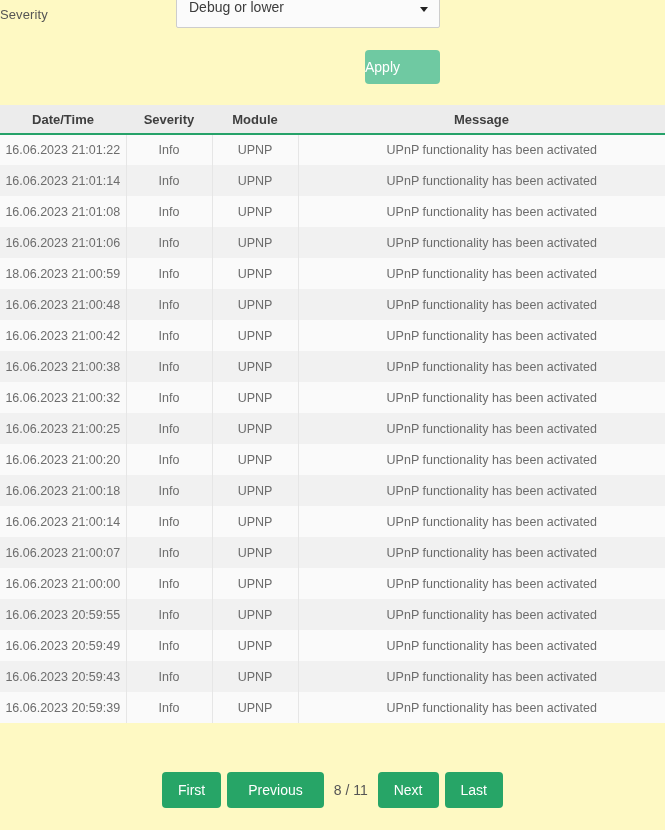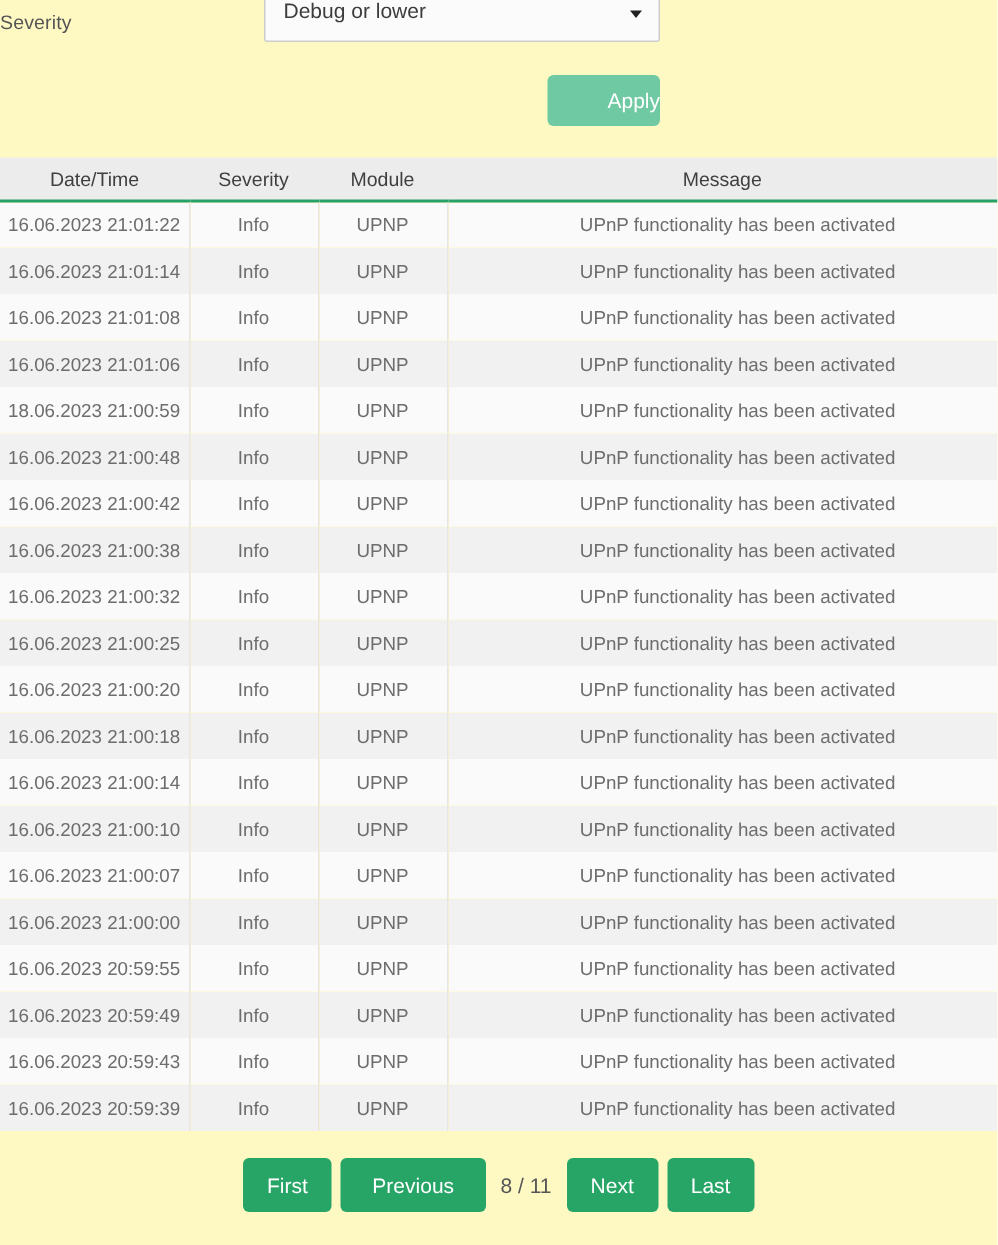--- a/index.html
+++ b/index.html
@@ -85,7 +85,7 @@
     font-family: "Liberation Sans", sans-serif;
     font-size: 14px;
     line-height: 34px;
-    text-align: right;
+    text-align: left;
     cursor: pointer;
   }
 

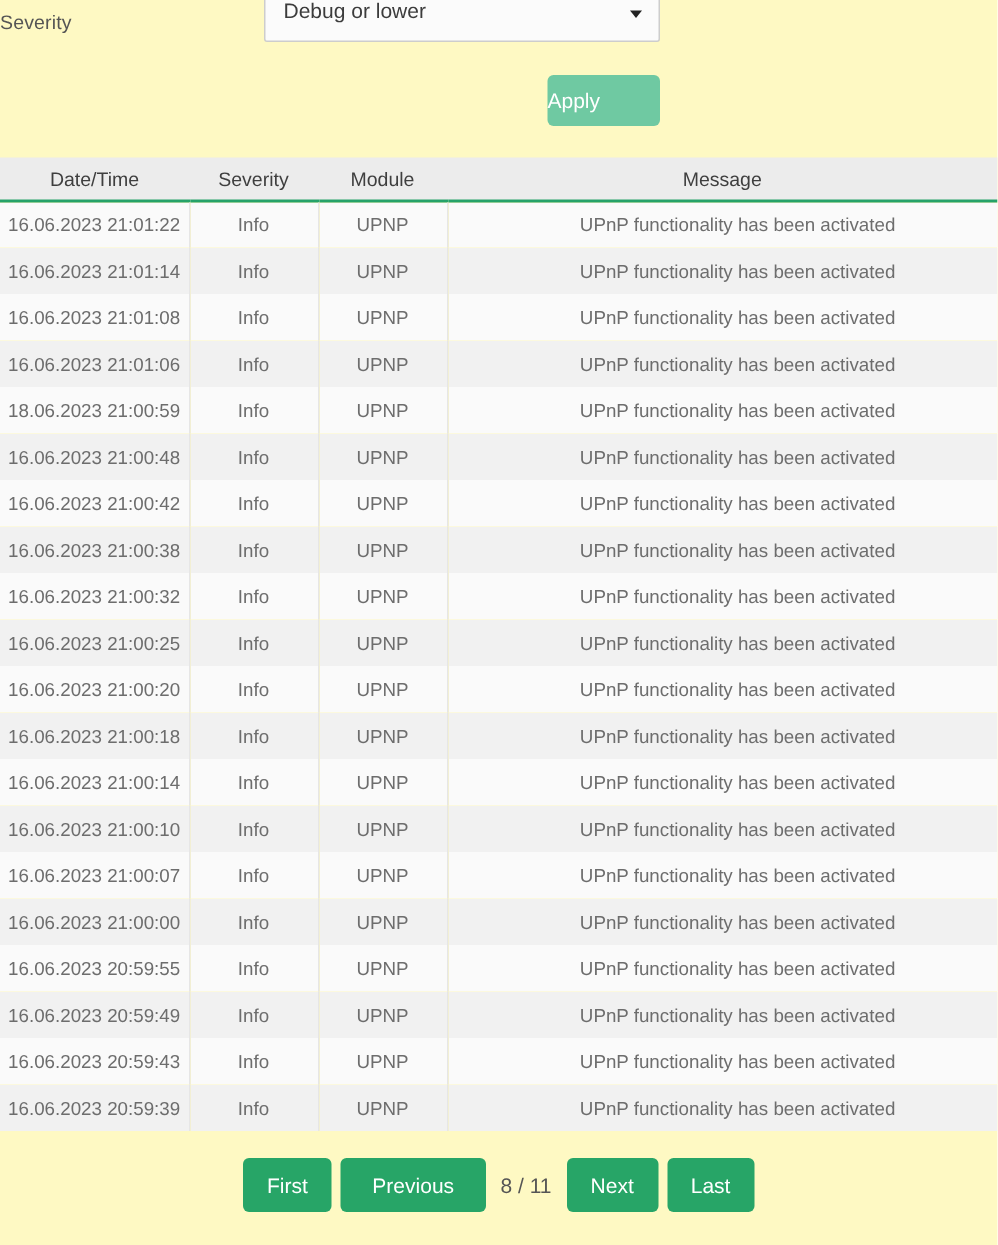--- a/index.html
+++ b/index.html
@@ -103,7 +103,7 @@
     background: #ececec;
     height: 29px;
     font-size: 13px;
-    font-weight: normal;
+    font-weight: bold;
     color: #3f3f3f;
     text-align: center;
     border-bottom: 2px solid #26a269;

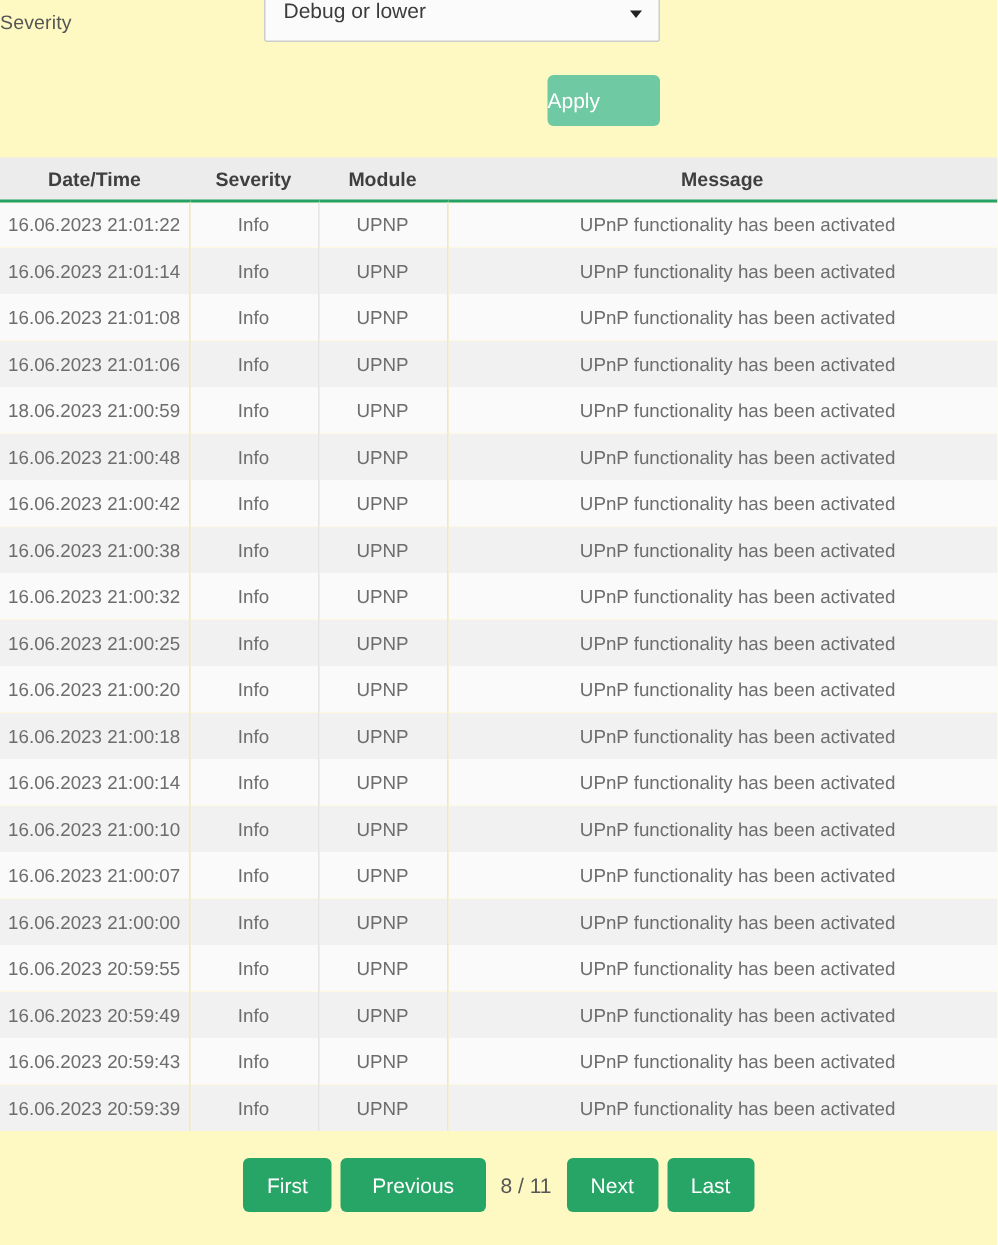--- a/index.html
+++ b/index.html
@@ -280,12 +280,6 @@
           <td class="cell-message">UPnP functionality has been activated</td>
         </tr>
         <tr>
-          <td class="cell-datetime">16.06.2023 21:00:10</td>
-          <td class="cell-severity">Info</td>
-          <td class="cell-module">UPNP</td>
-          <td class="cell-message">UPnP functionality has been activated</td>
-        </tr>
-        <tr>
           <td class="cell-datetime">16.06.2023 21:00:07</td>
           <td class="cell-severity">Info</td>
           <td class="cell-module">UPNP</td>

